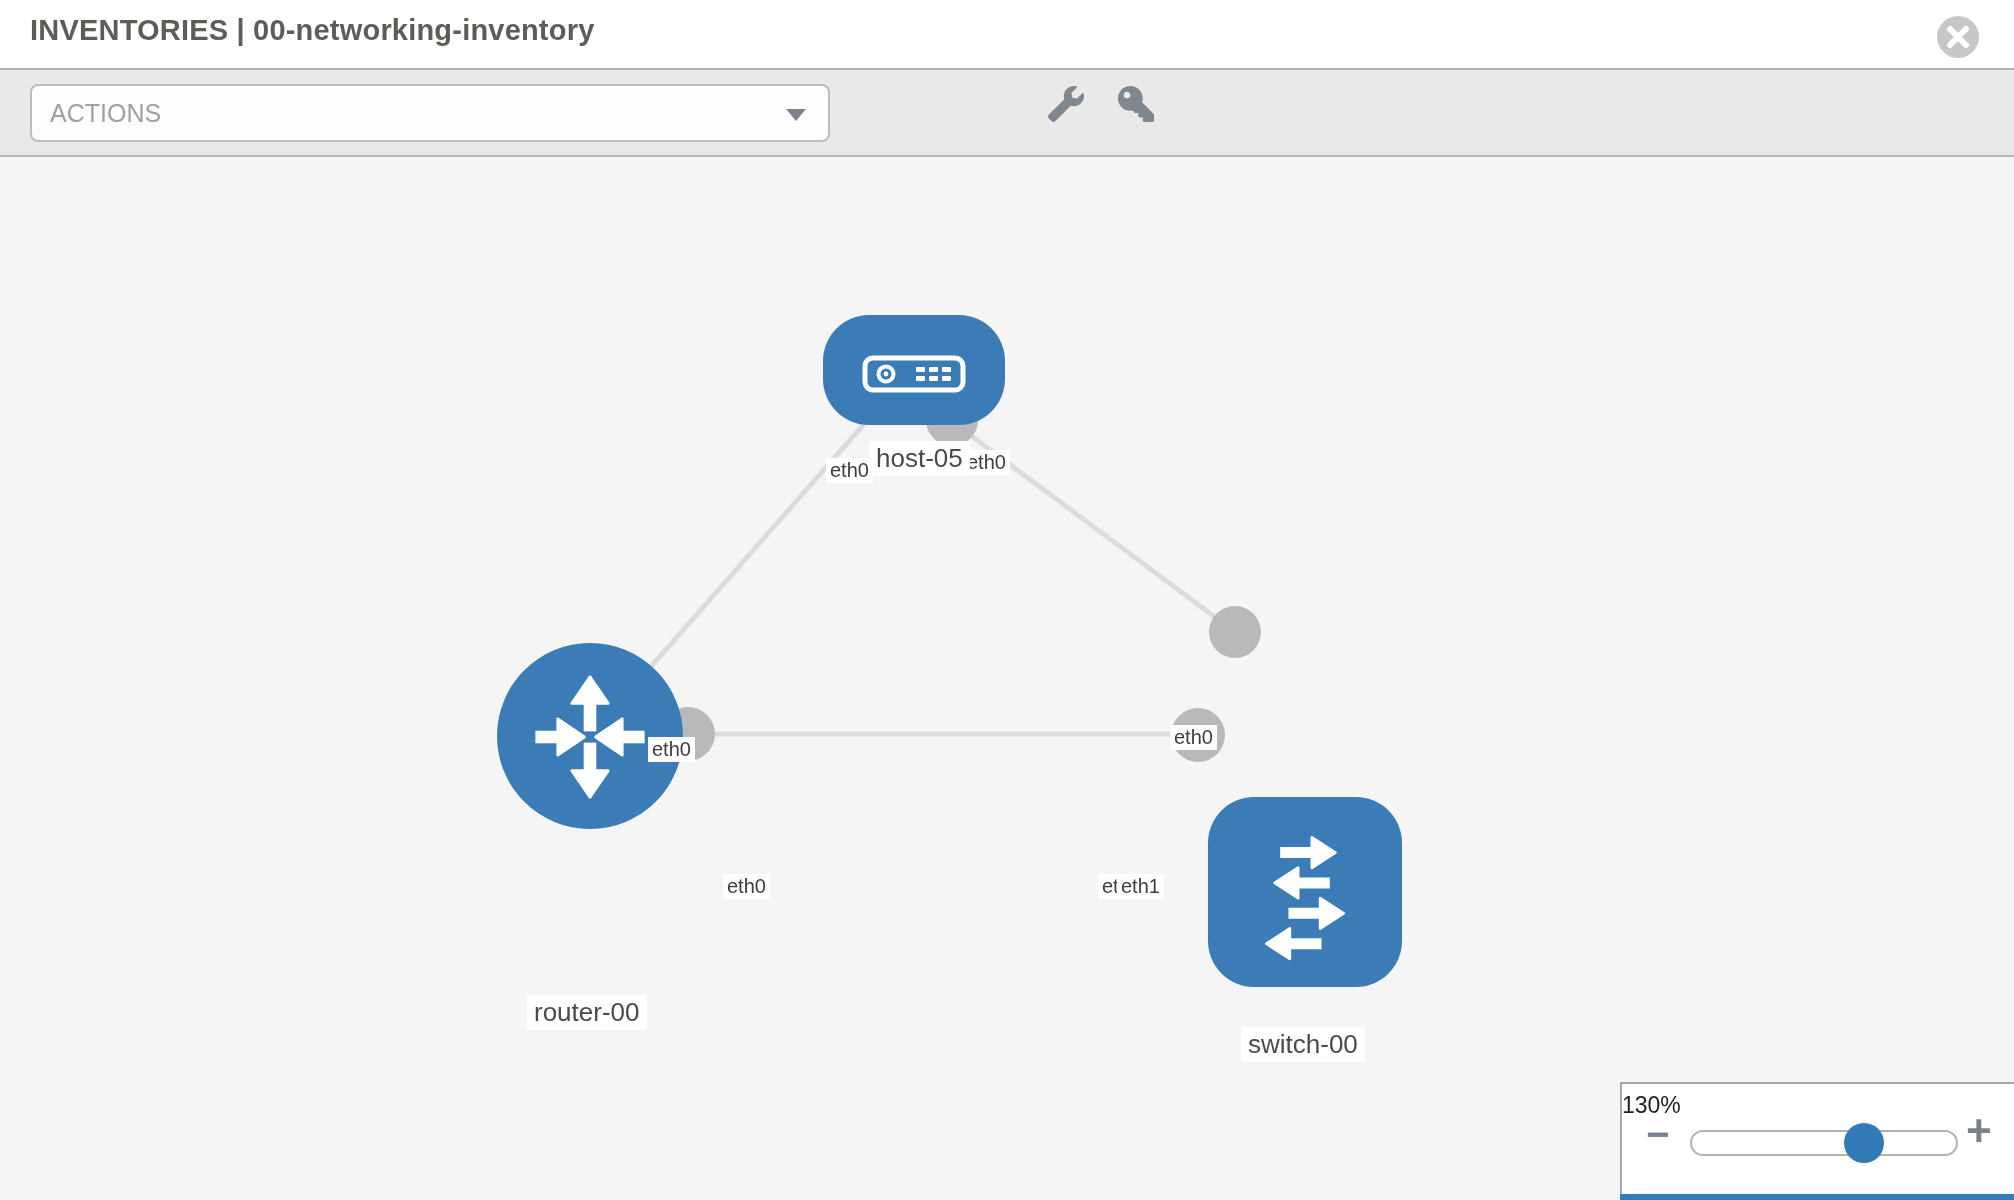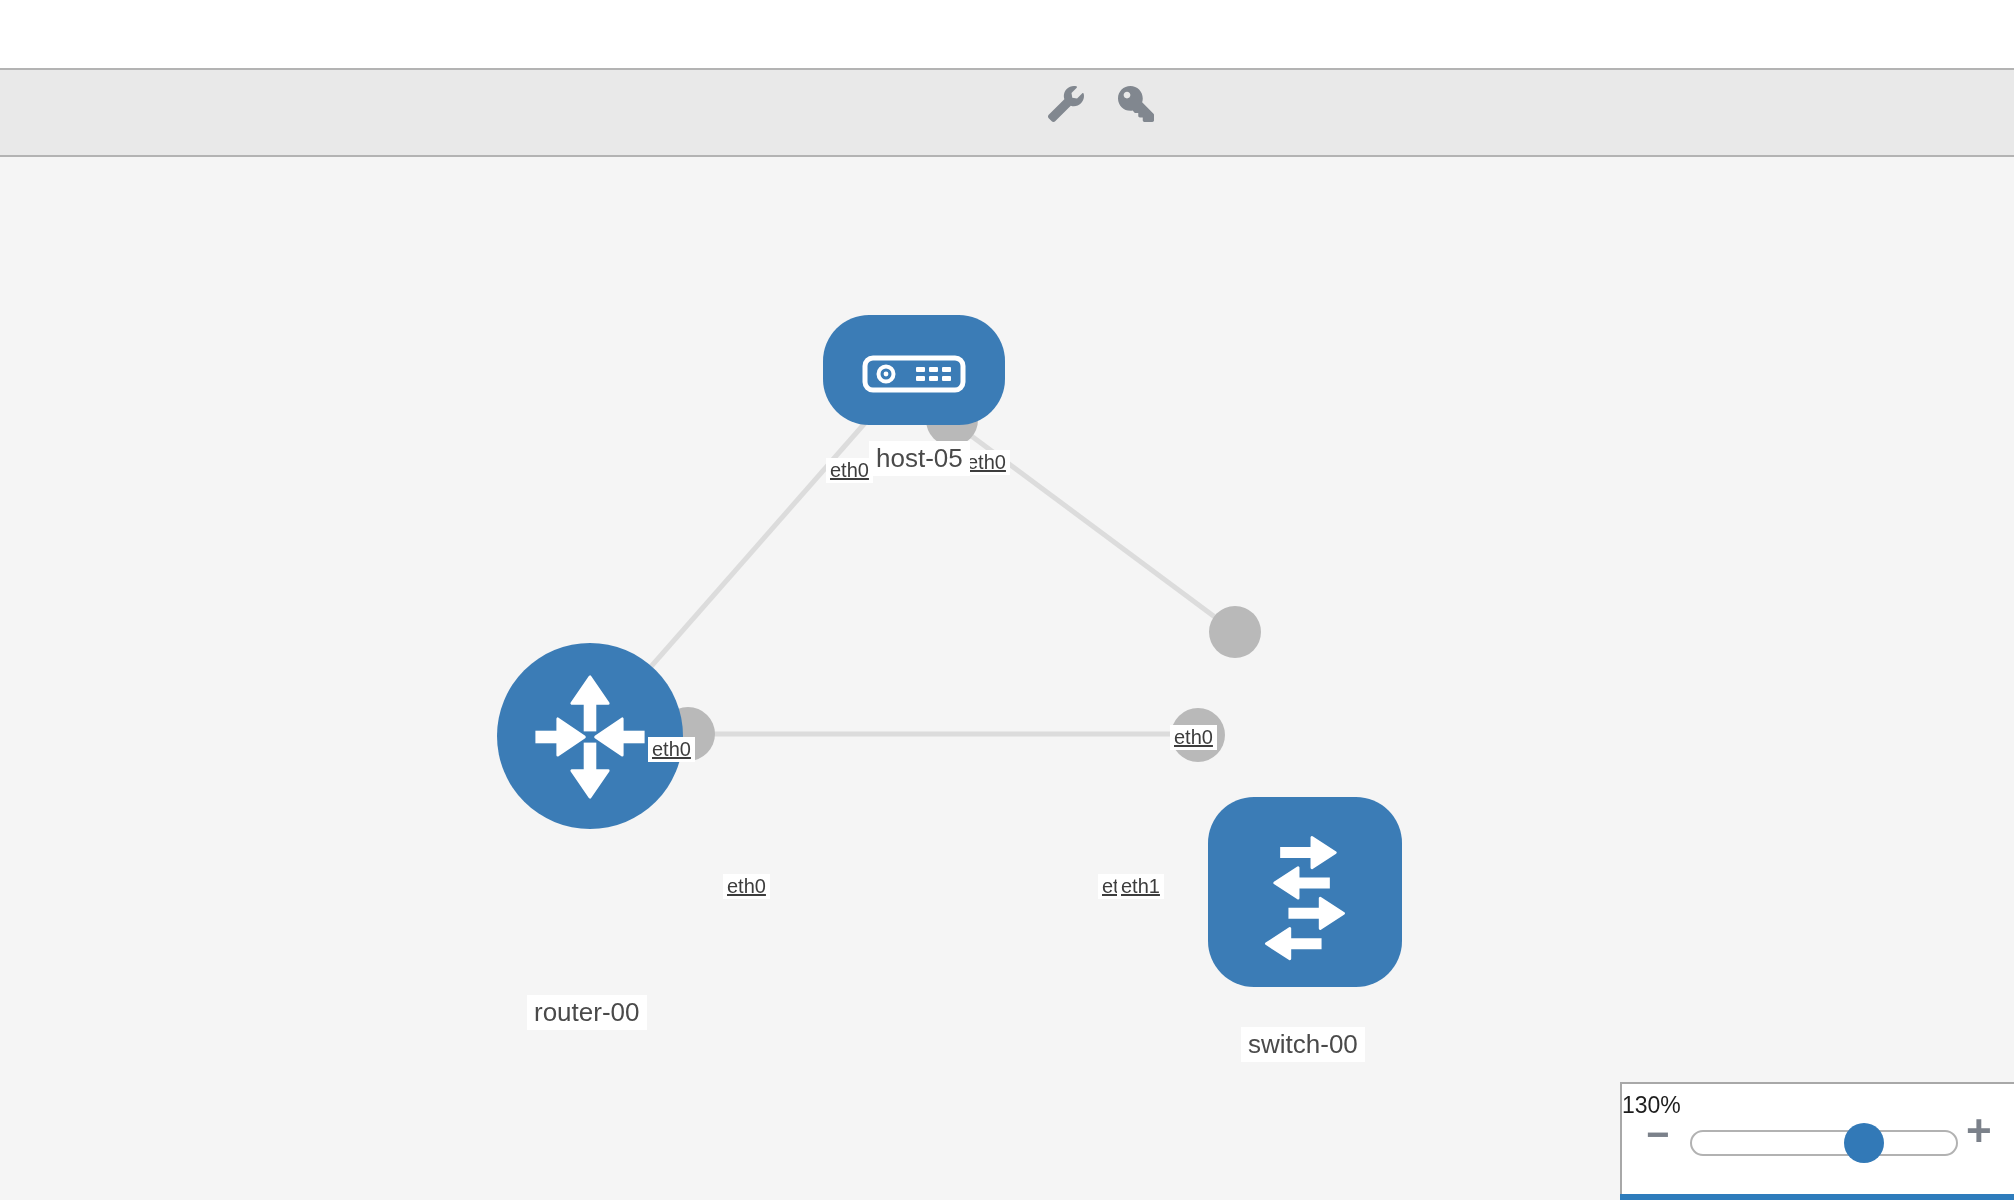--- a/index.html
+++ b/index.html
@@ -67,6 +67,14 @@
 
 <div id="page">
 
+  <div class="header">
+    <div class="page-title">INVENTORIES | 00-networking-inventory</div>
+    <div class="close-btn">
+      <svg width="24" height="24" viewBox="0 0 24 24">
+        <path d="M4 4 L20 20 M20 4 L4 20" stroke="#fff" stroke-width="6" stroke-linecap="round"></path>
+      </svg>
+    </div>
+  </div>
 
   <div class="toolbar">
 

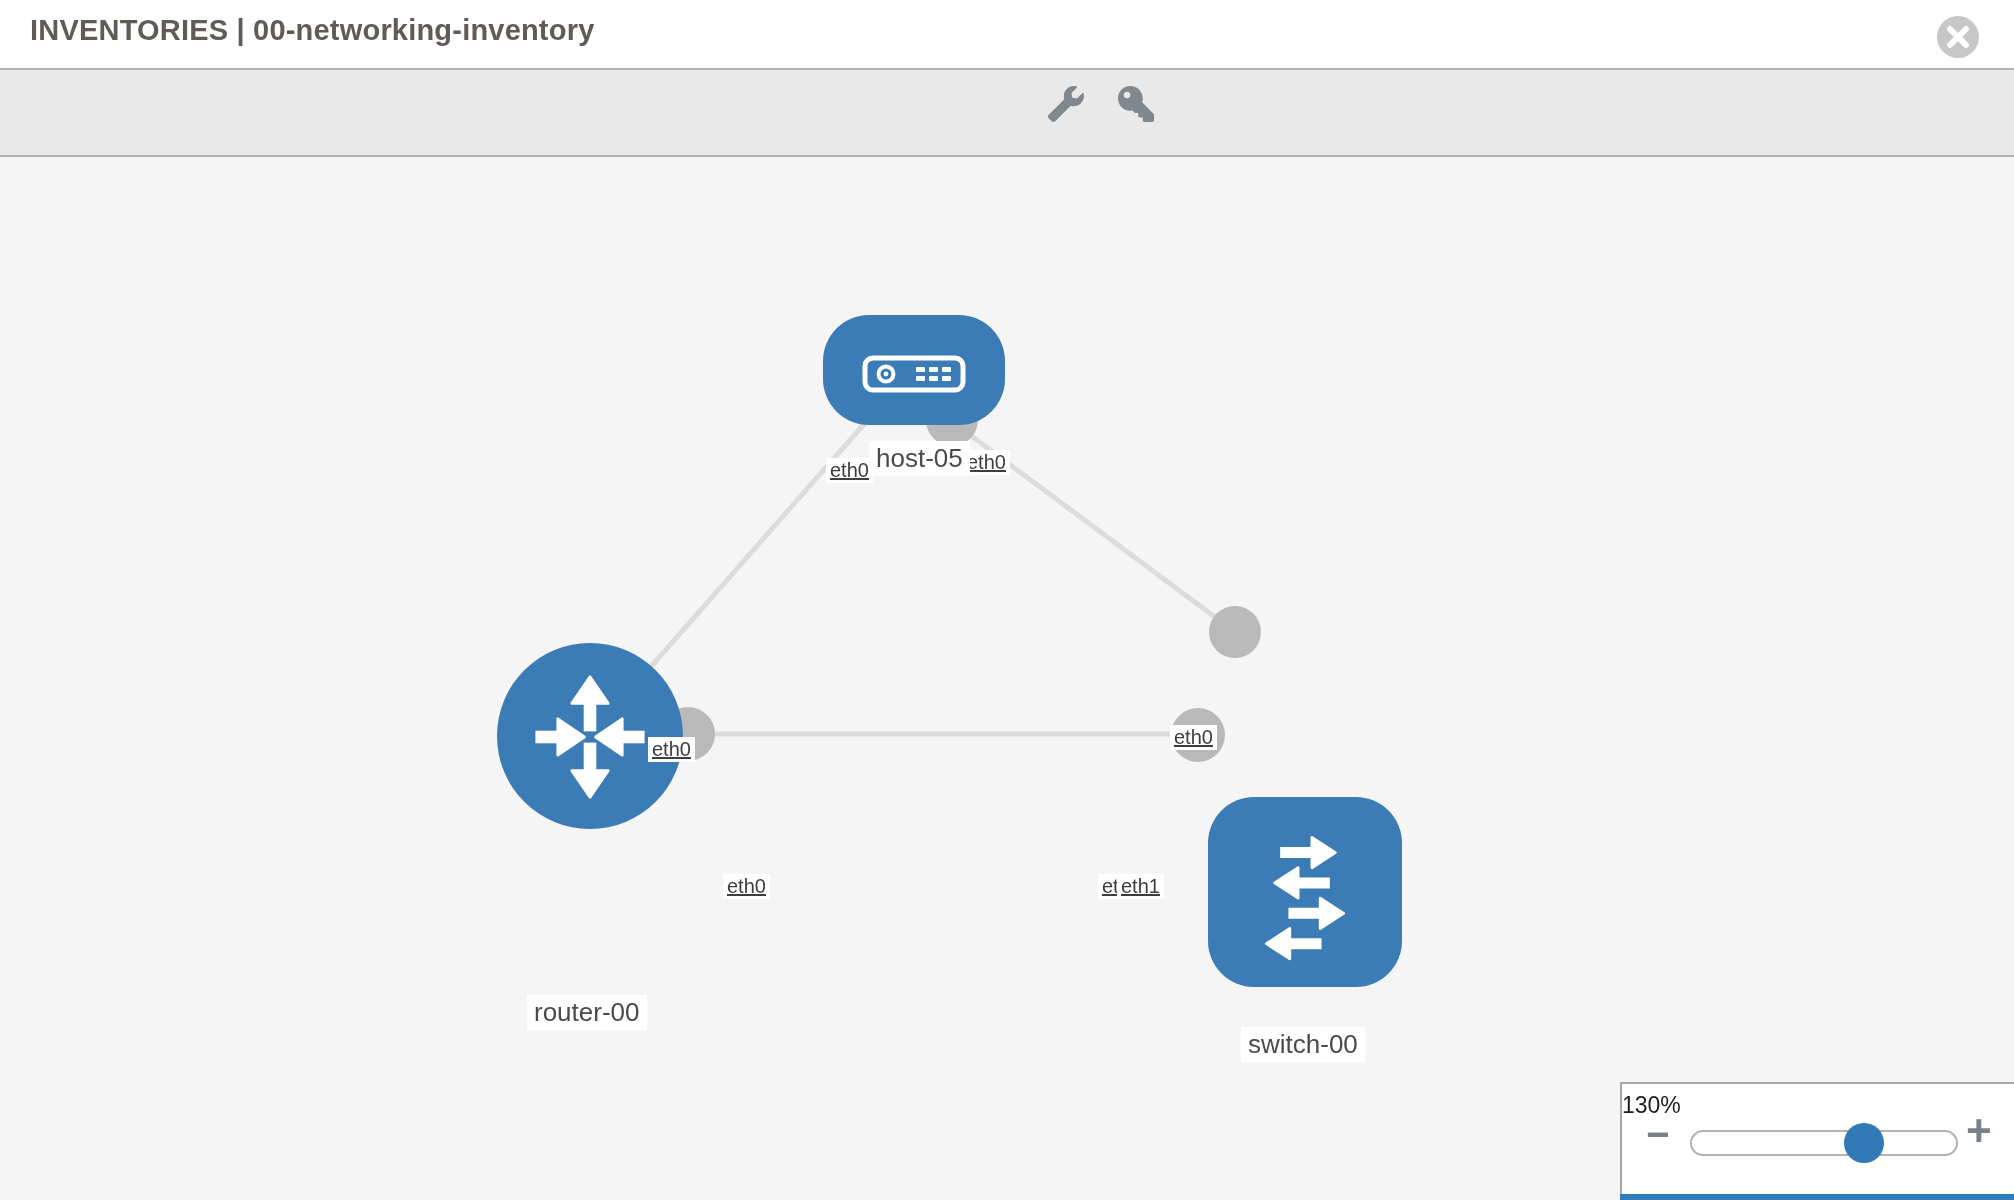--- a/index.html
+++ b/index.html
@@ -77,6 +77,10 @@
   </div>
 
   <div class="toolbar">
+    <div class="select actions-select">
+      <span class="sel-label">ACTIONS</span>
+      <span class="caret"></span>
+    </div>
 
     <div class="tool-icon-btn wrench-btn">
       <svg width="36" height="36" viewBox="0 0 512 512">

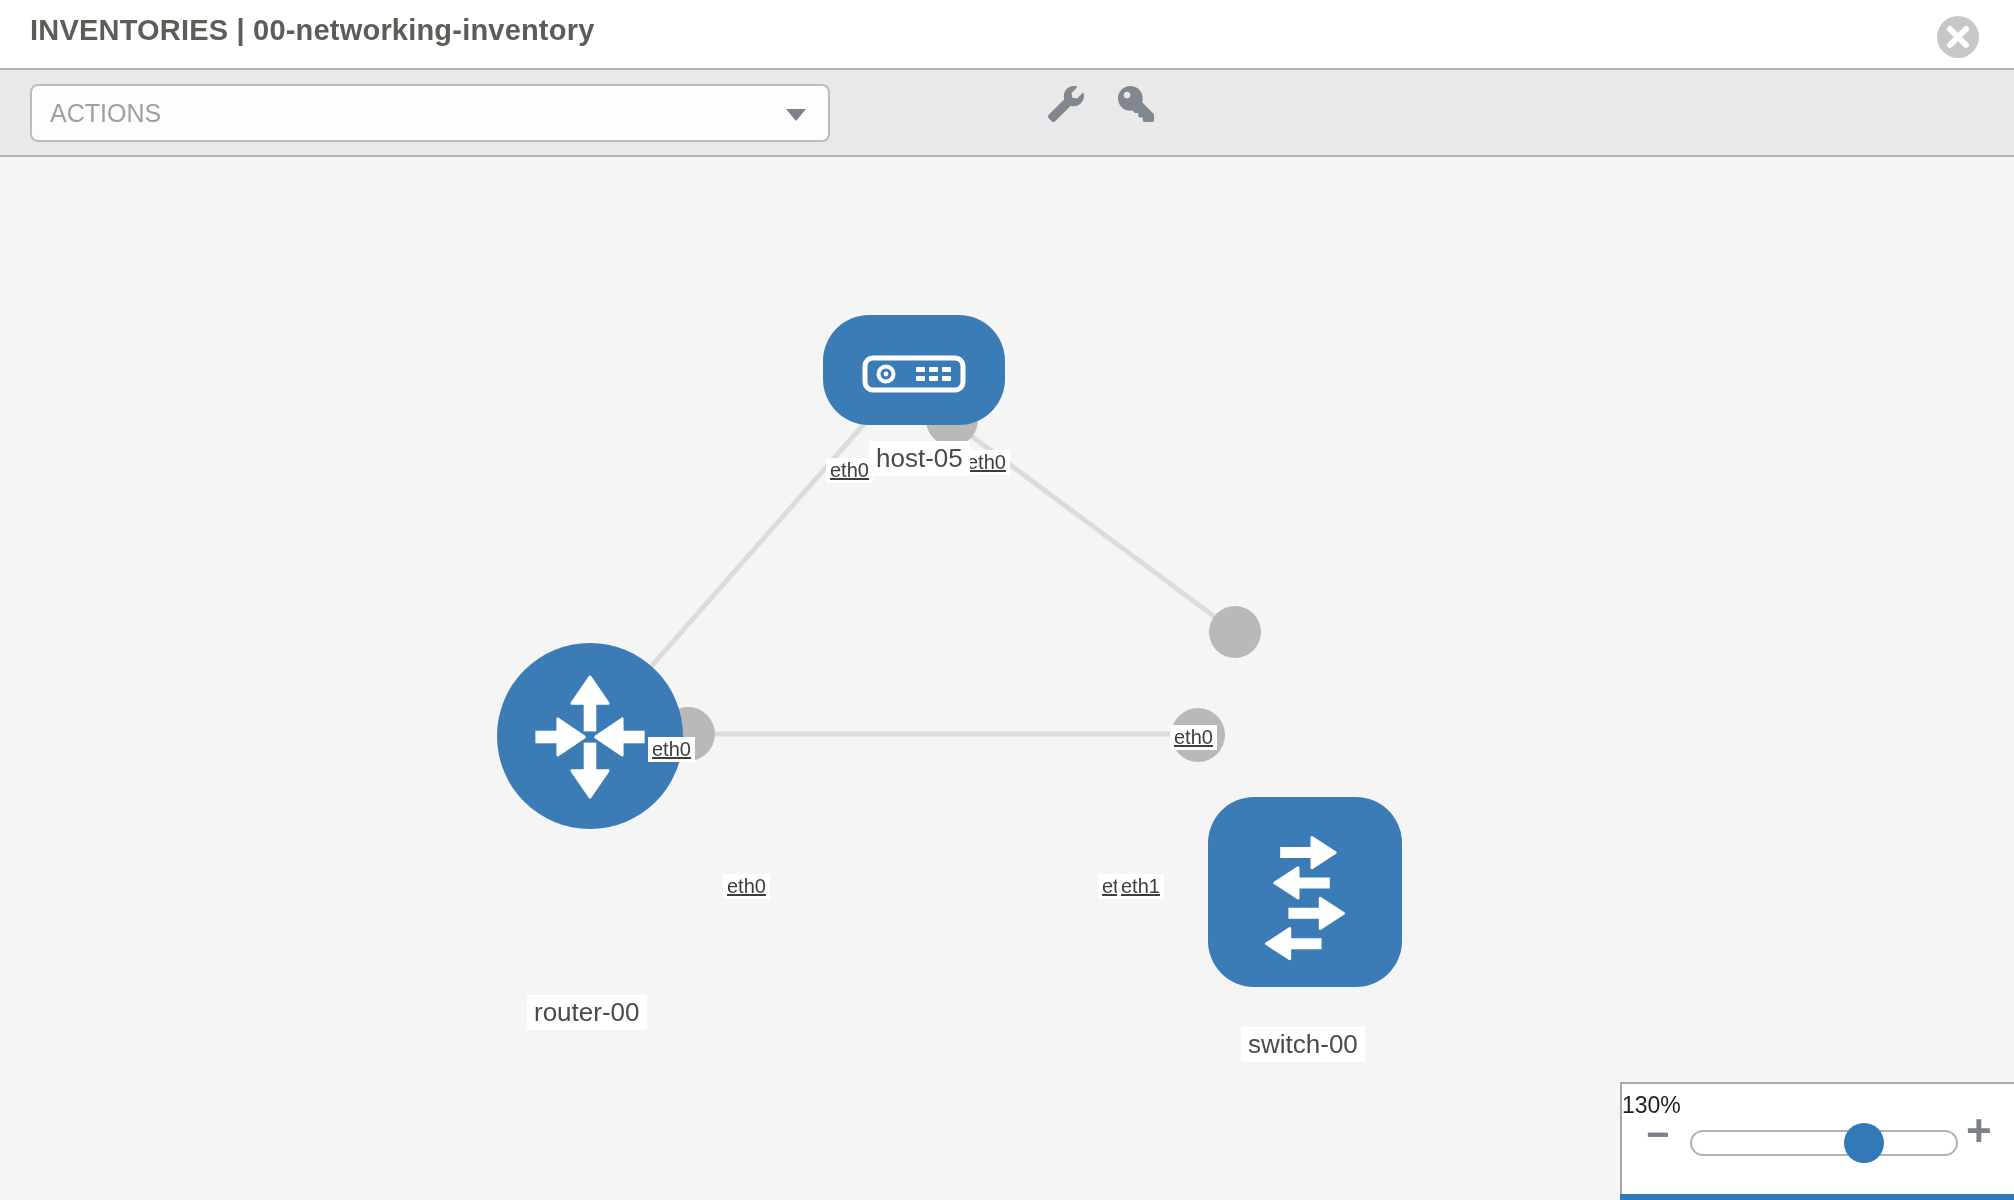--- a/index.html
+++ b/index.html
@@ -46,7 +46,7 @@
   .node-label{position:absolute;z-index:4;background:#fff;color:#4a4a4a;font-size:26px;
               padding:2px 7px;white-space:nowrap;}
   .iface-label{position:absolute;z-index:3;background:#fff;color:#3d3d3d;font-size:20px;
-               padding:1px 4px;white-space:nowrap;text-decoration:underline;}
+               padding:1px 4px;white-space:nowrap;}
 
   
   .zoom-panel{position:absolute;left:1620px;top:925px;width:400px;height:120px;background:#fff;

